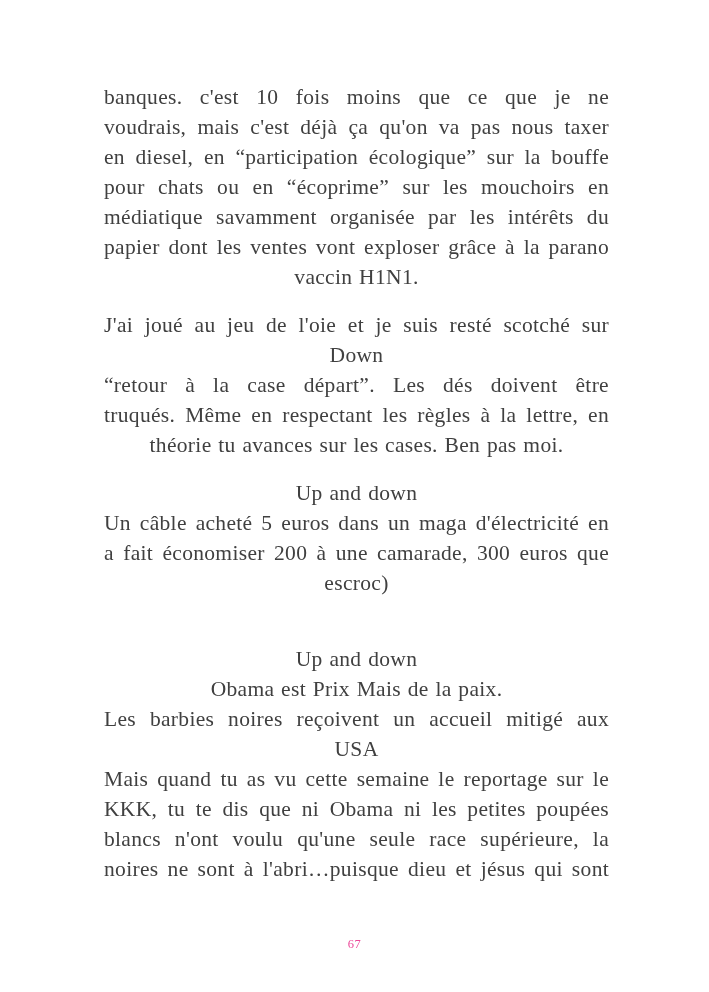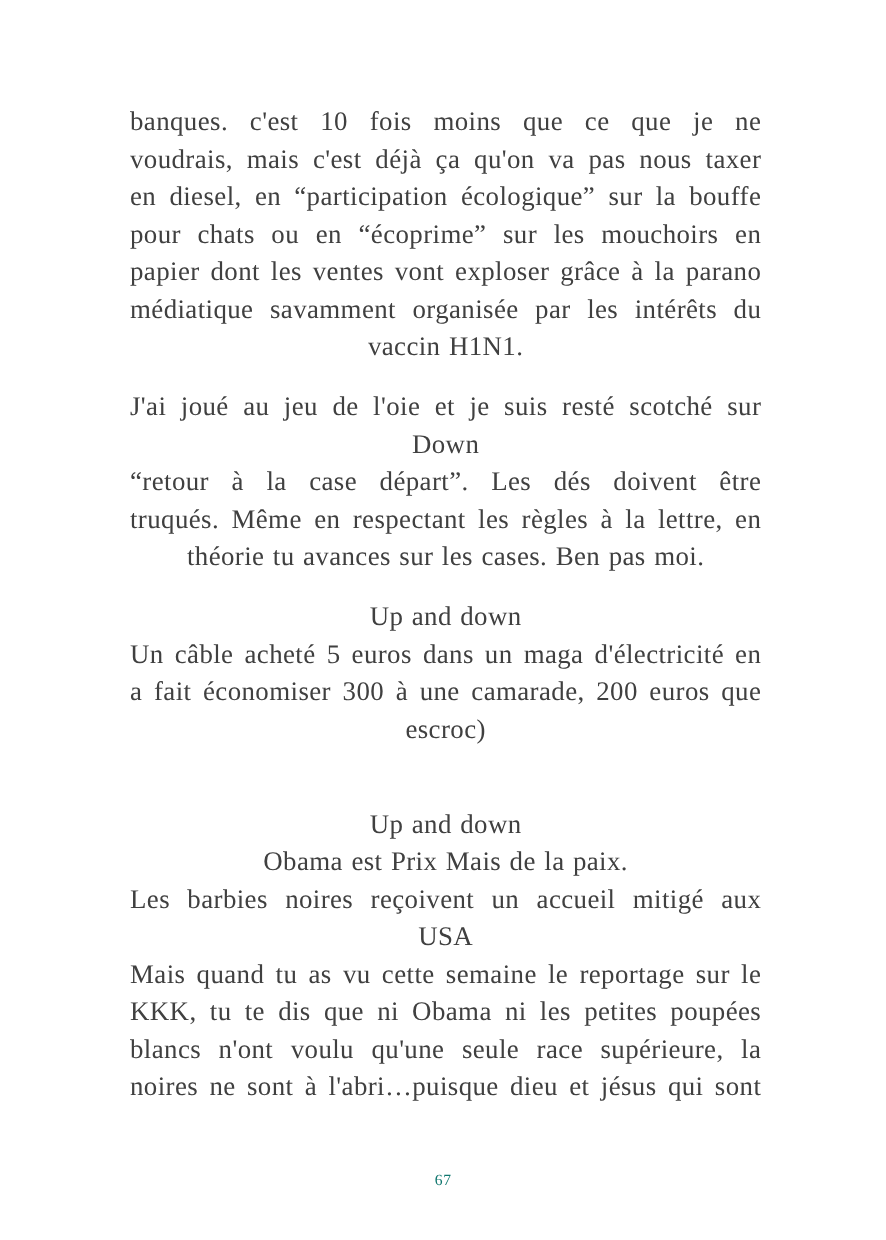--- a/index.html
+++ b/index.html
@@ -62,8 +62,8 @@
         <div class="line just">voudrais, mais c'est déjà ça qu'on va pas nous taxer</div>
         <div class="line just">en diesel, en “participation écologique” sur la bouffe</div>
         <div class="line just">pour chats ou en “écoprime” sur les mouchoirs en</div>
+        <div class="line just">médiatique savamment organisée par les intérêts du</div>
         <div class="line just">papier dont les ventes vont exploser grâce à la parano</div>
-        <div class="line just">médiatique savamment organisée par les intérêts du</div>
         <div class="line left">vaccin H1N1.</div>
       </div>
       <div class="section" style="margin-top: 18px;">

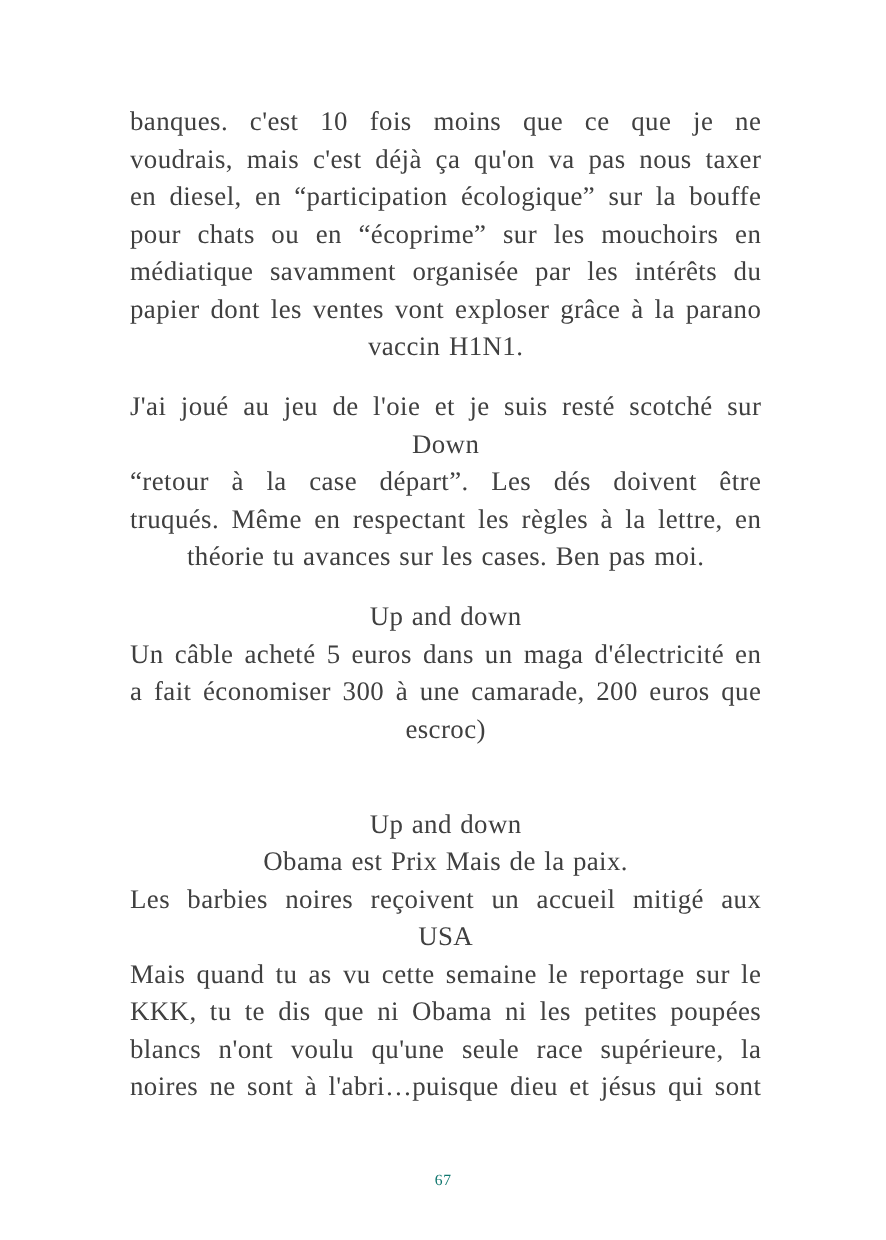--- a/index.html
+++ b/index.html
@@ -76,7 +76,7 @@
       <div class="section" style="margin-top: 18px;">
         <div class="line left">Up and down</div>
         <div class="line just">Un câble acheté 5 euros dans un maga d'électricité en</div>
-        <div class="line just">a fait économiser 300 à une camarade, 200 euros que</div>
+        <div class="line just">a fait économiser 200 à une camarade, 300 euros que</div>
         <div class="line left">escroc)</div>
       </div>
       <div class="section" style="margin-top: 46px;">

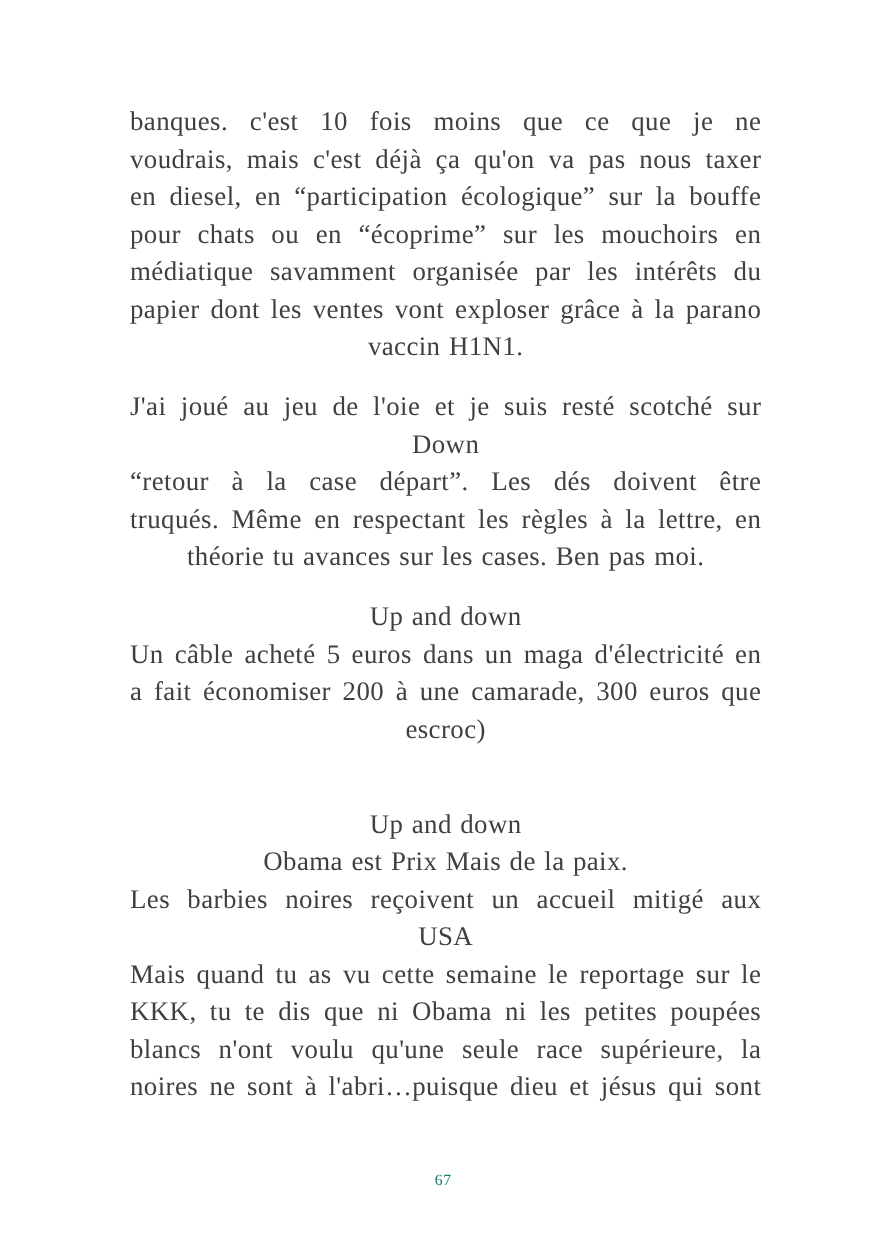--- a/index.html
+++ b/index.html
@@ -90,7 +90,7 @@
         <div class="line just">noires ne sont à l'abri…puisque dieu et jésus qui sont</div>
       </div>
     </div>
-  <div class="folio" style="color: #0f766e;">67</div>
+  <div class="folio" style="color: #ec4899;">67</div>
 </main>
 
 </body></html>

